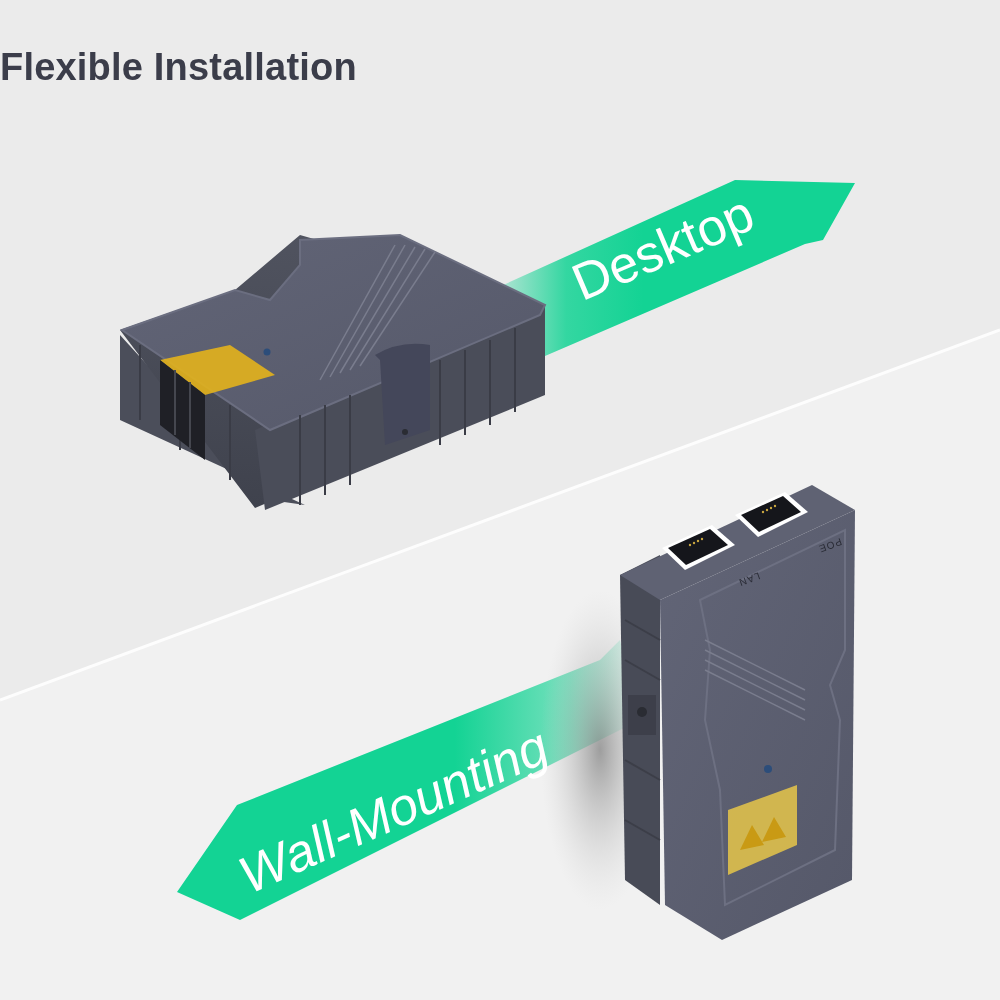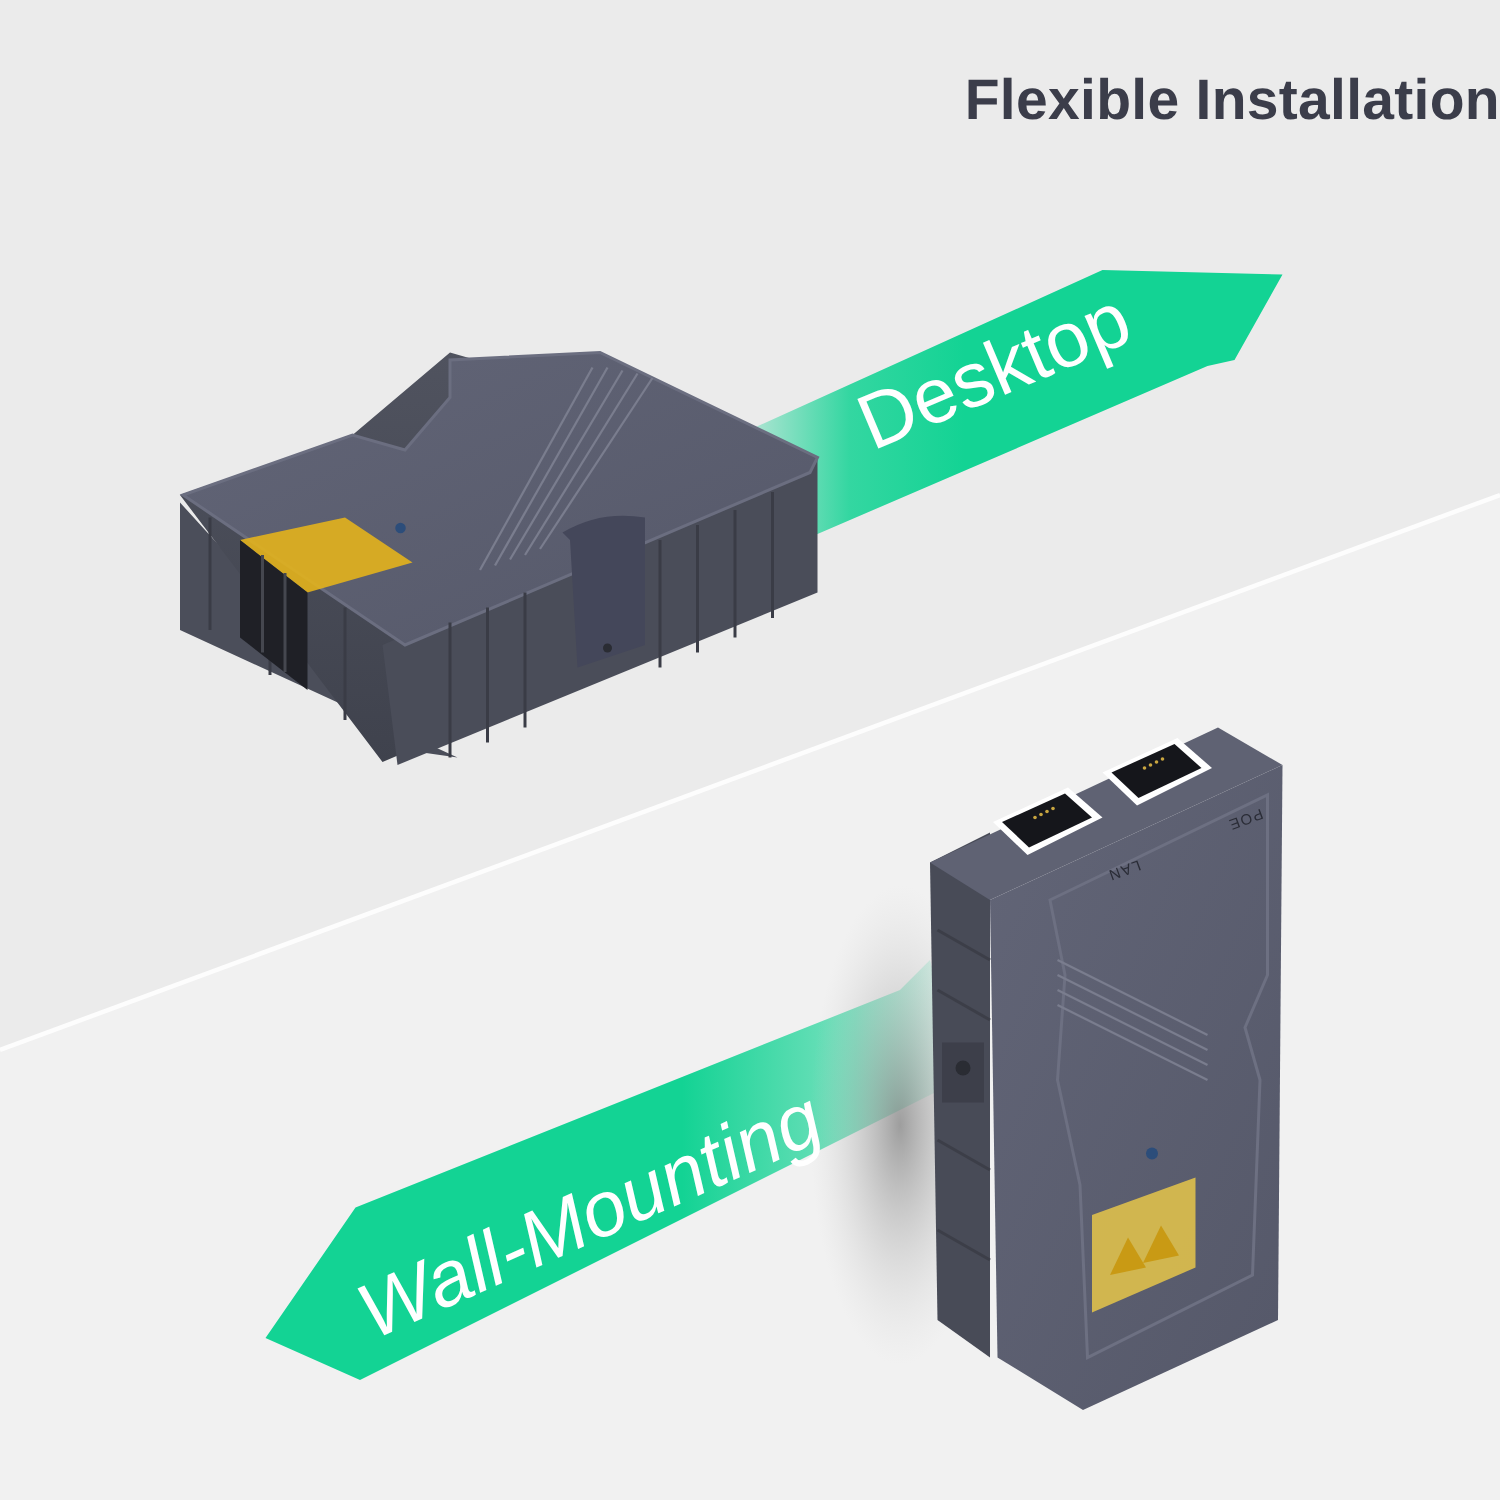--- a/index.html
+++ b/index.html
@@ -11,7 +11,7 @@
   .scene { position: absolute; inset: 0; }
   .bg-svg { position: absolute; left: 0; top: 0; width: 1000px; height: 1000px; }
   .title {
-    position: absolute; top: 46px; left: 0; width: 1000px; text-align: right;
+    position: absolute; top: 46px; left: 0; width: 1000px; text-align: left;
     font-size: 38px; font-weight: bold; color: #3b3d4a; letter-spacing: 0.2px;
   }
   .arrow-label {

